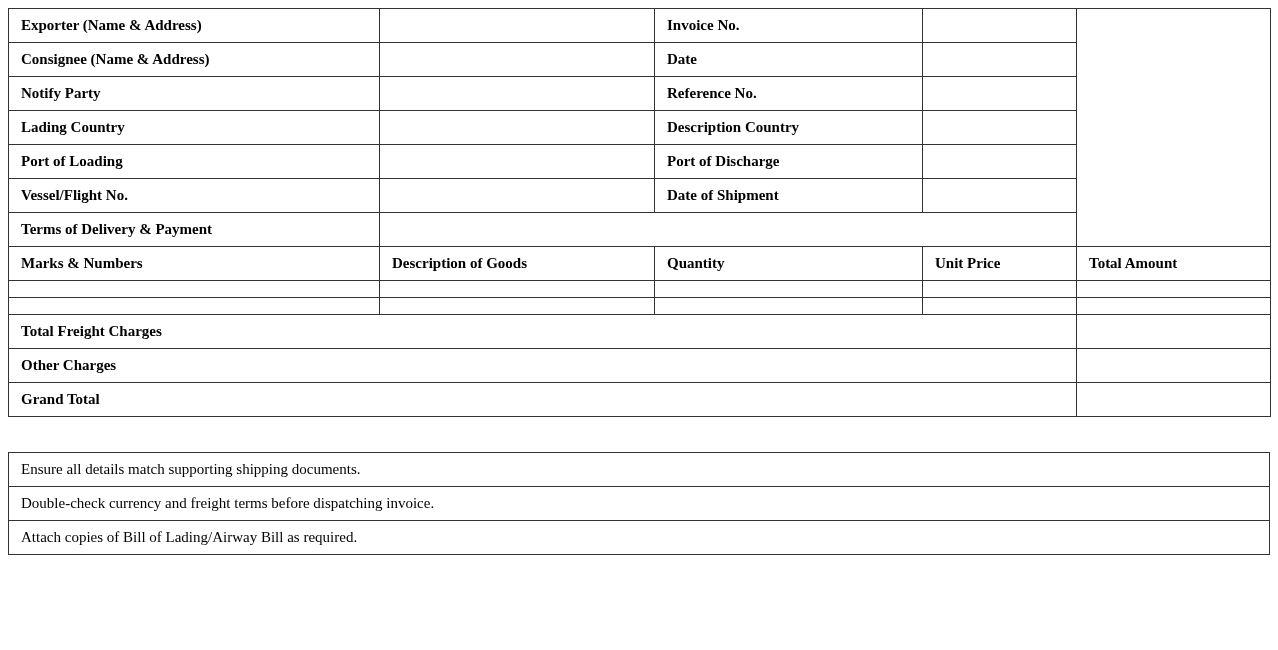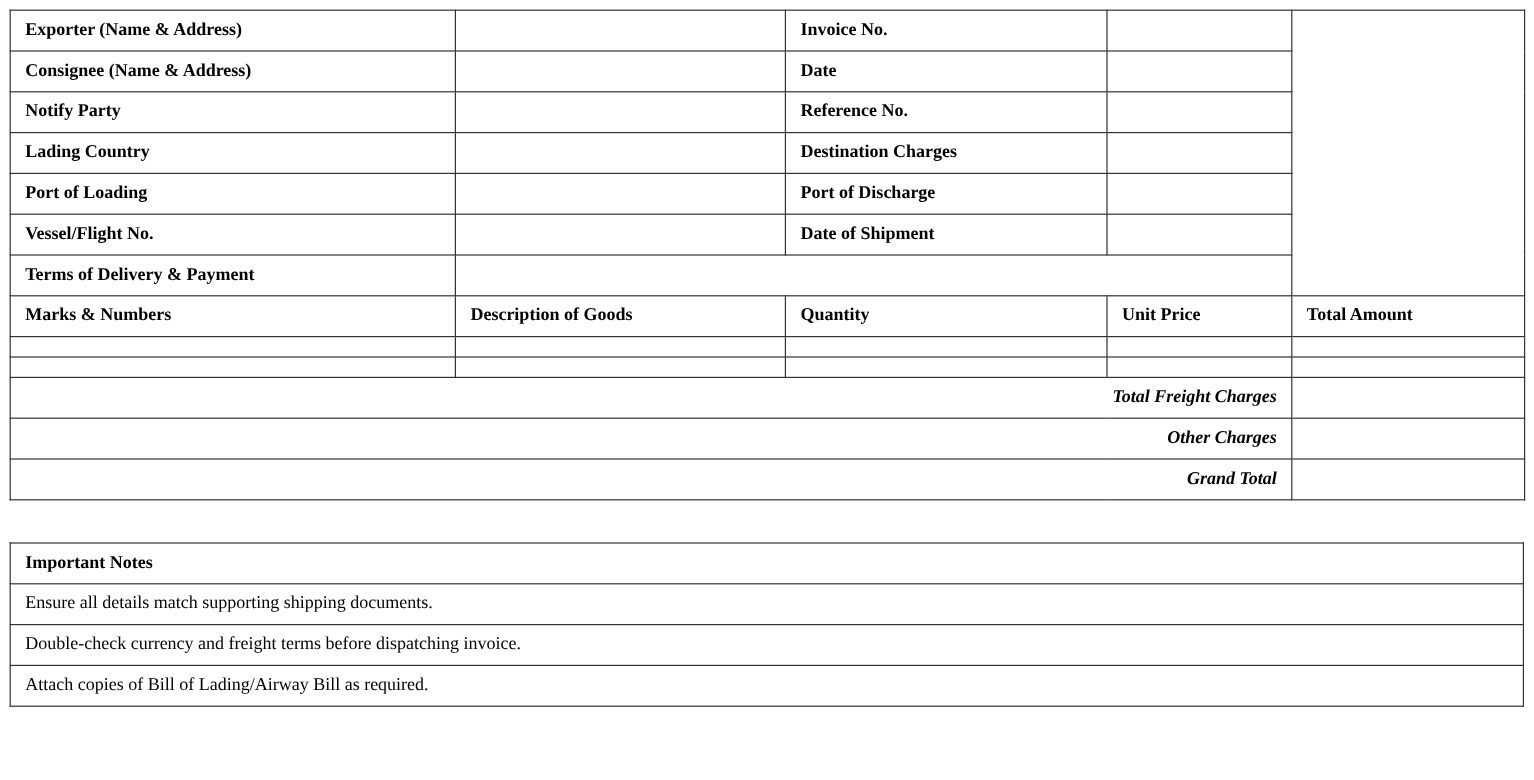--- a/index.html
+++ b/index.html
@@ -46,7 +46,7 @@
   <tr>
     <td class="b">Lading Country</td>
     <td></td>
-    <td class="b">Destination Charges</td>
+    <td class="b">Description Country</td>
     <td></td>
   </tr>
   <tr>

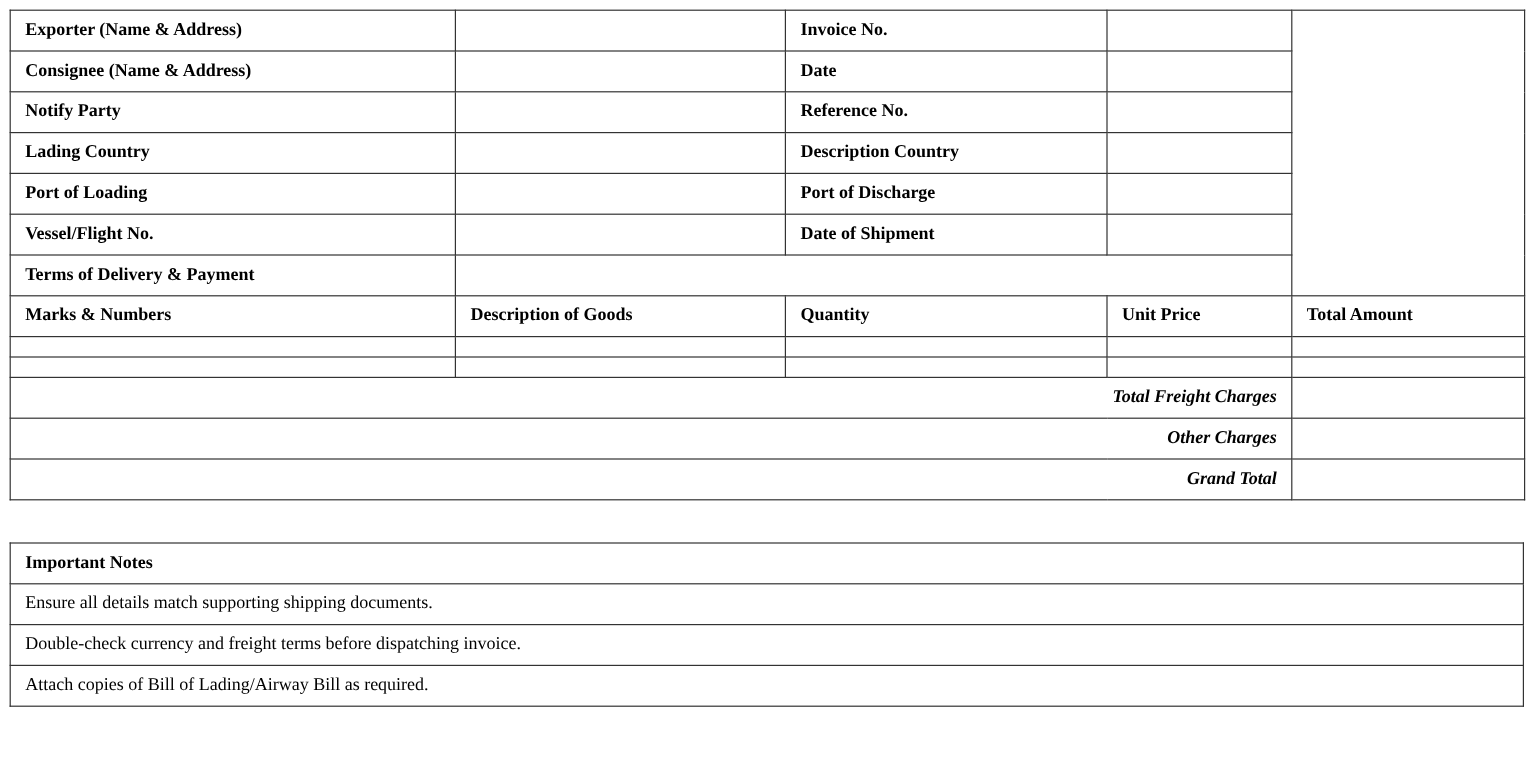--- a/index.html
+++ b/index.html
@@ -7,7 +7,7 @@
   table { border-collapse: collapse; position: absolute; left: 8px; width: 1262px; table-layout: fixed; }
   td { border: 1px solid #333333; padding: 0 12px; height: 34px; vertical-align: middle; box-sizing: border-box; margin-left: 16px; }
   td.b { font-weight: bold; }
-  td.r { text-align: right; font-style: italic; }
+  td.r { text-align: left; }
   tr.item td { height: 17px; padding: 0; }
   #main { top: 8px; }
   #notes { top: 452px; }

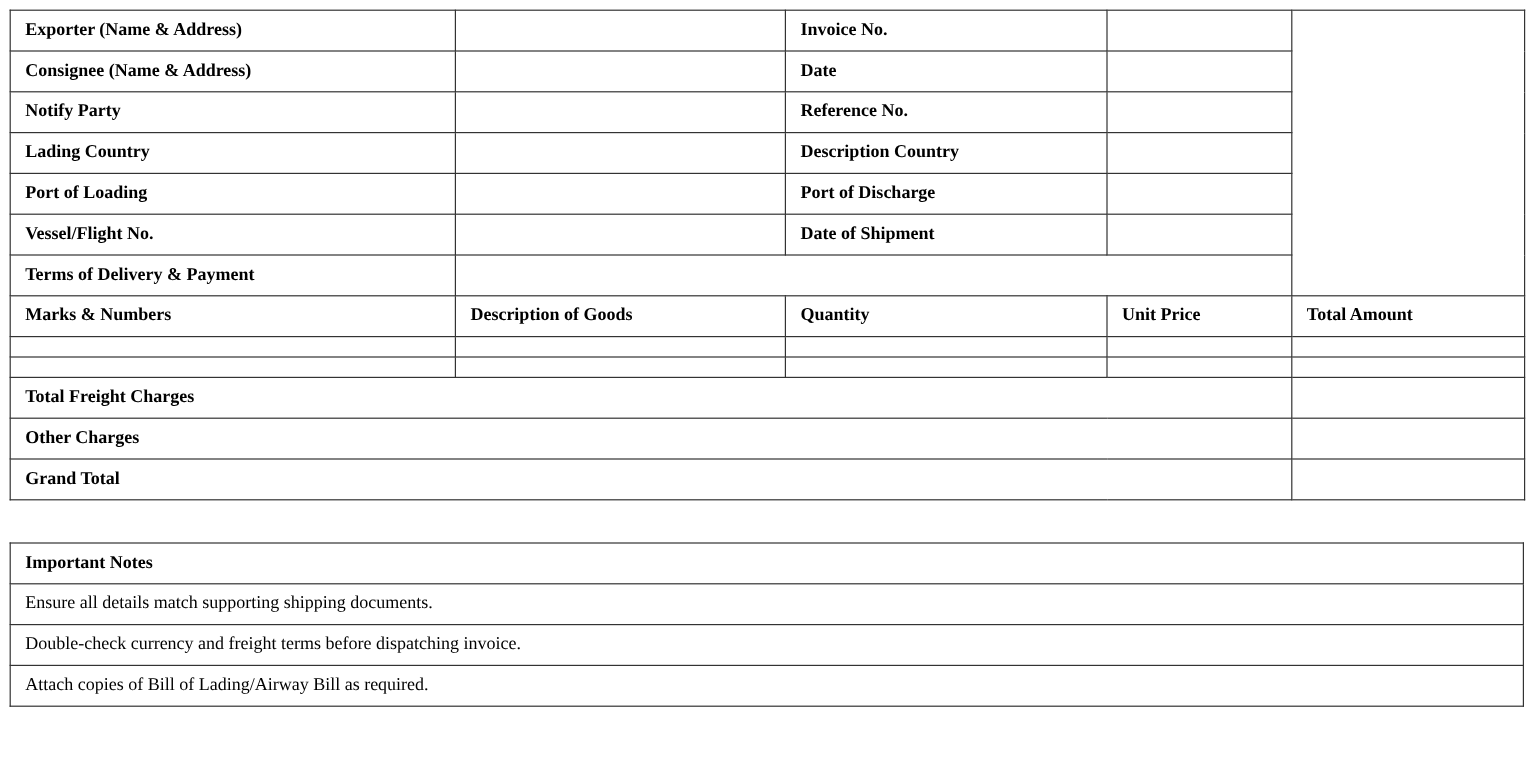--- a/index.html
+++ b/index.html
@@ -103,9 +103,6 @@
 
 <table id="notes">
   <tbody>
-      <tr>
-        <td class="b">Important Notes</td>
-      </tr>
   <tr>
         <td>Ensure all details match supporting shipping documents.</td>
       </tr>

